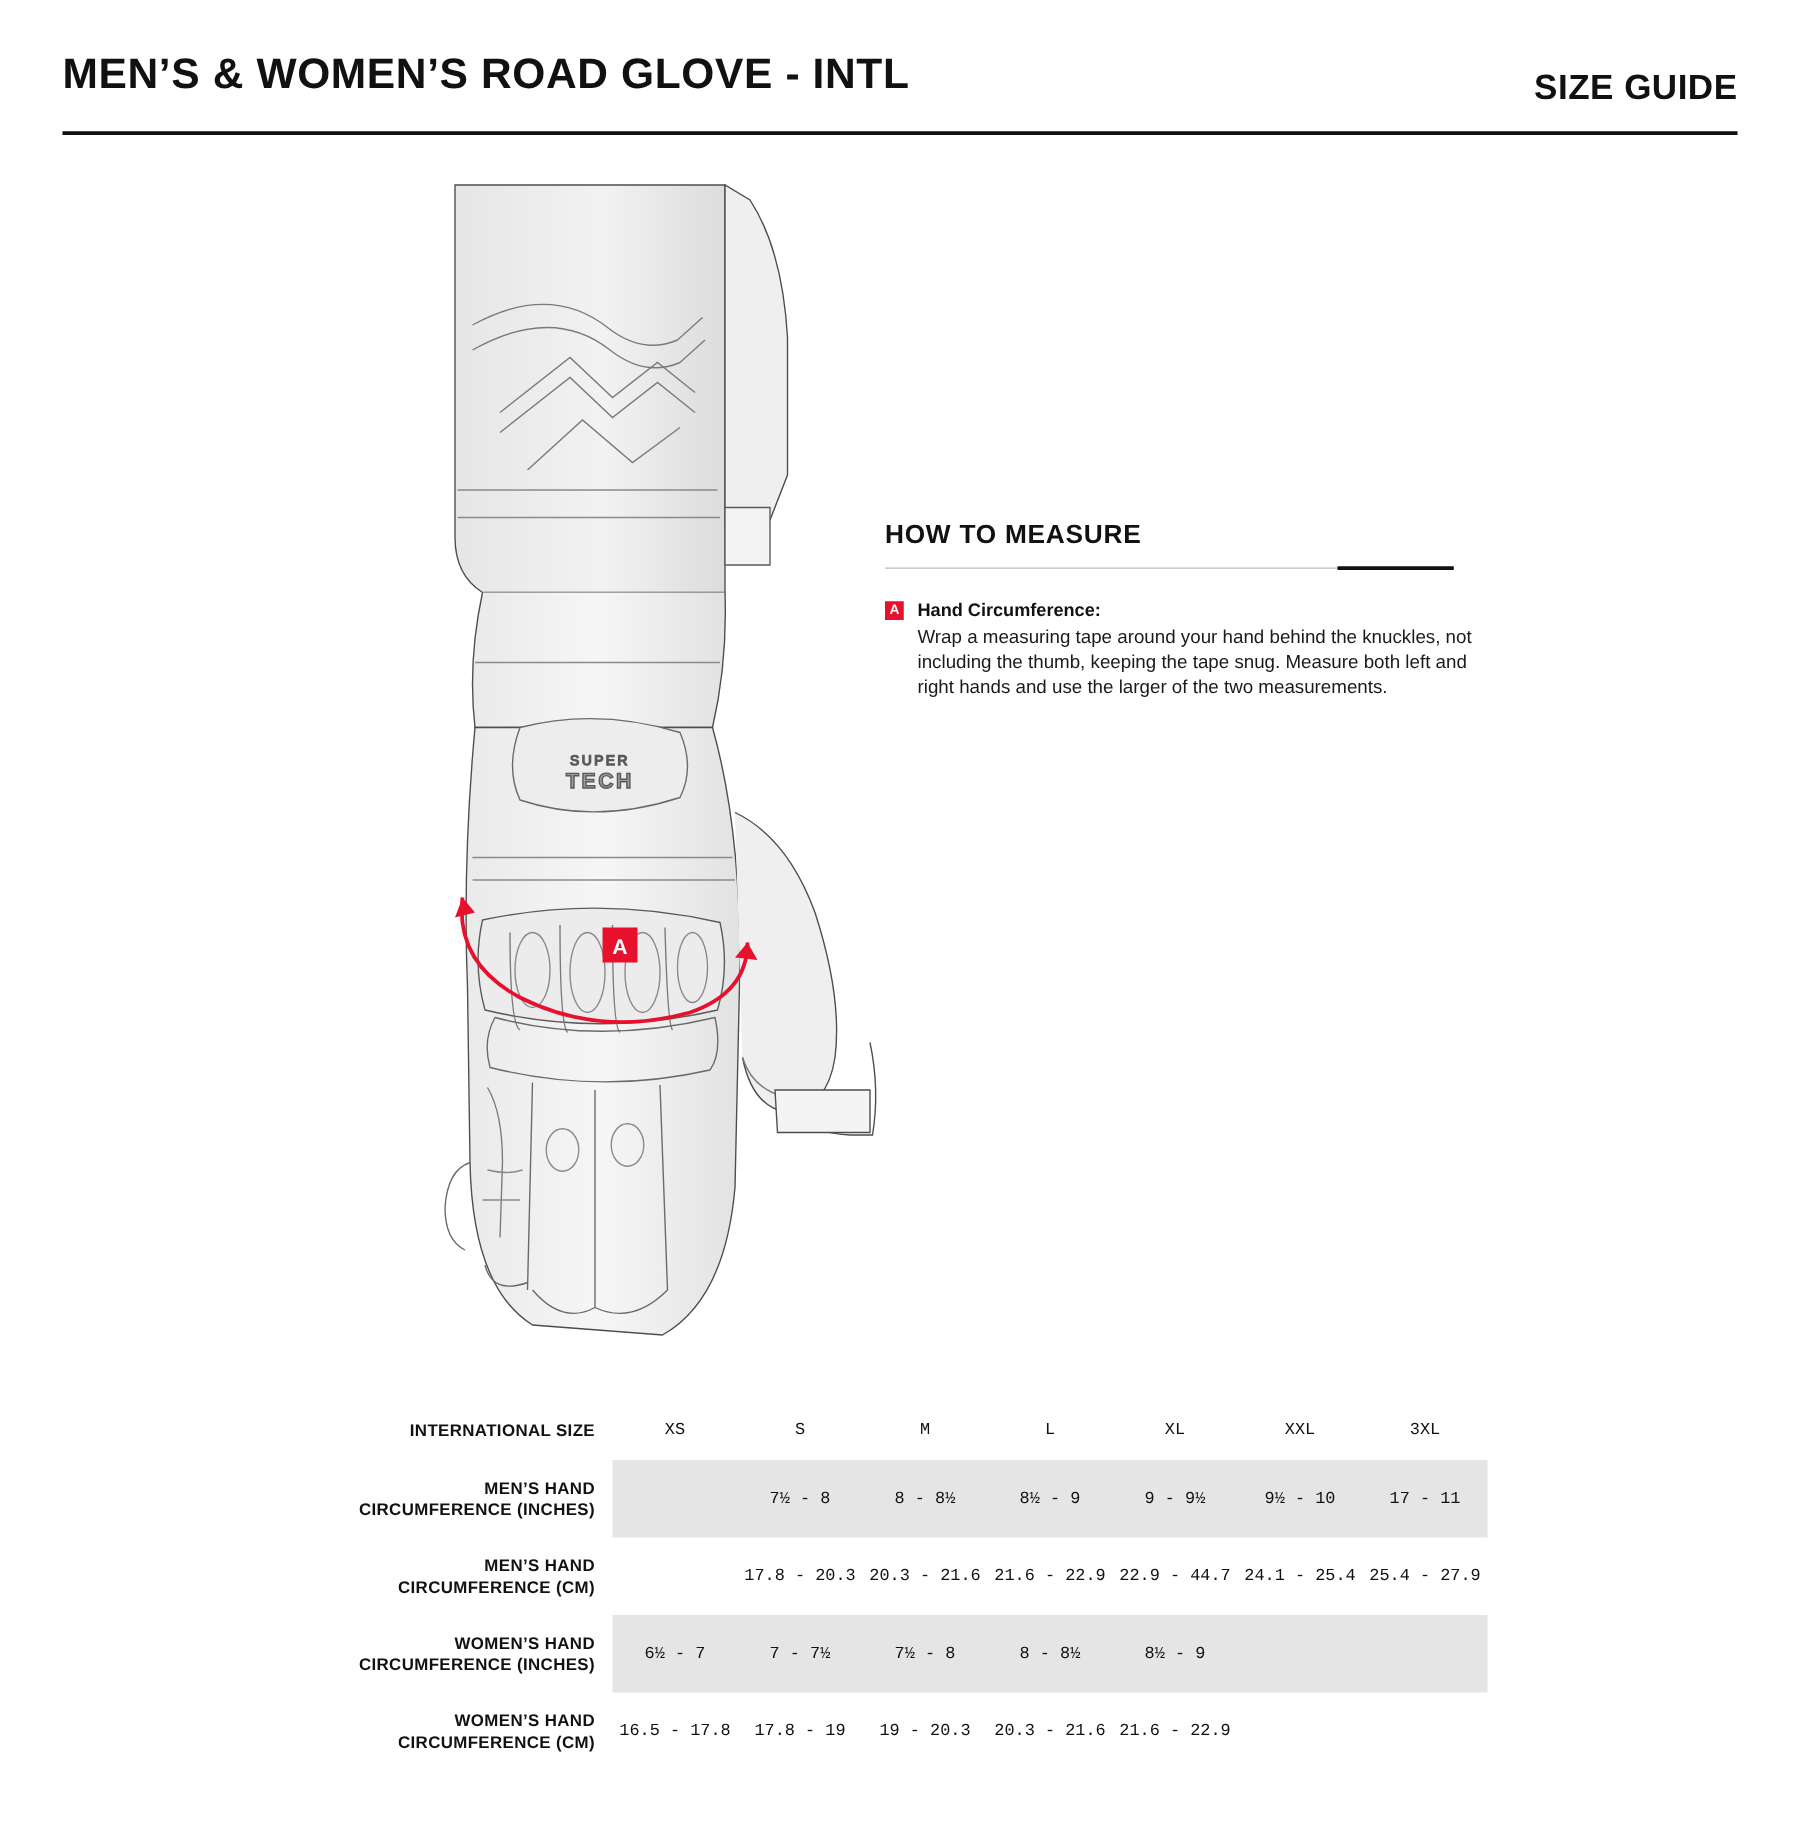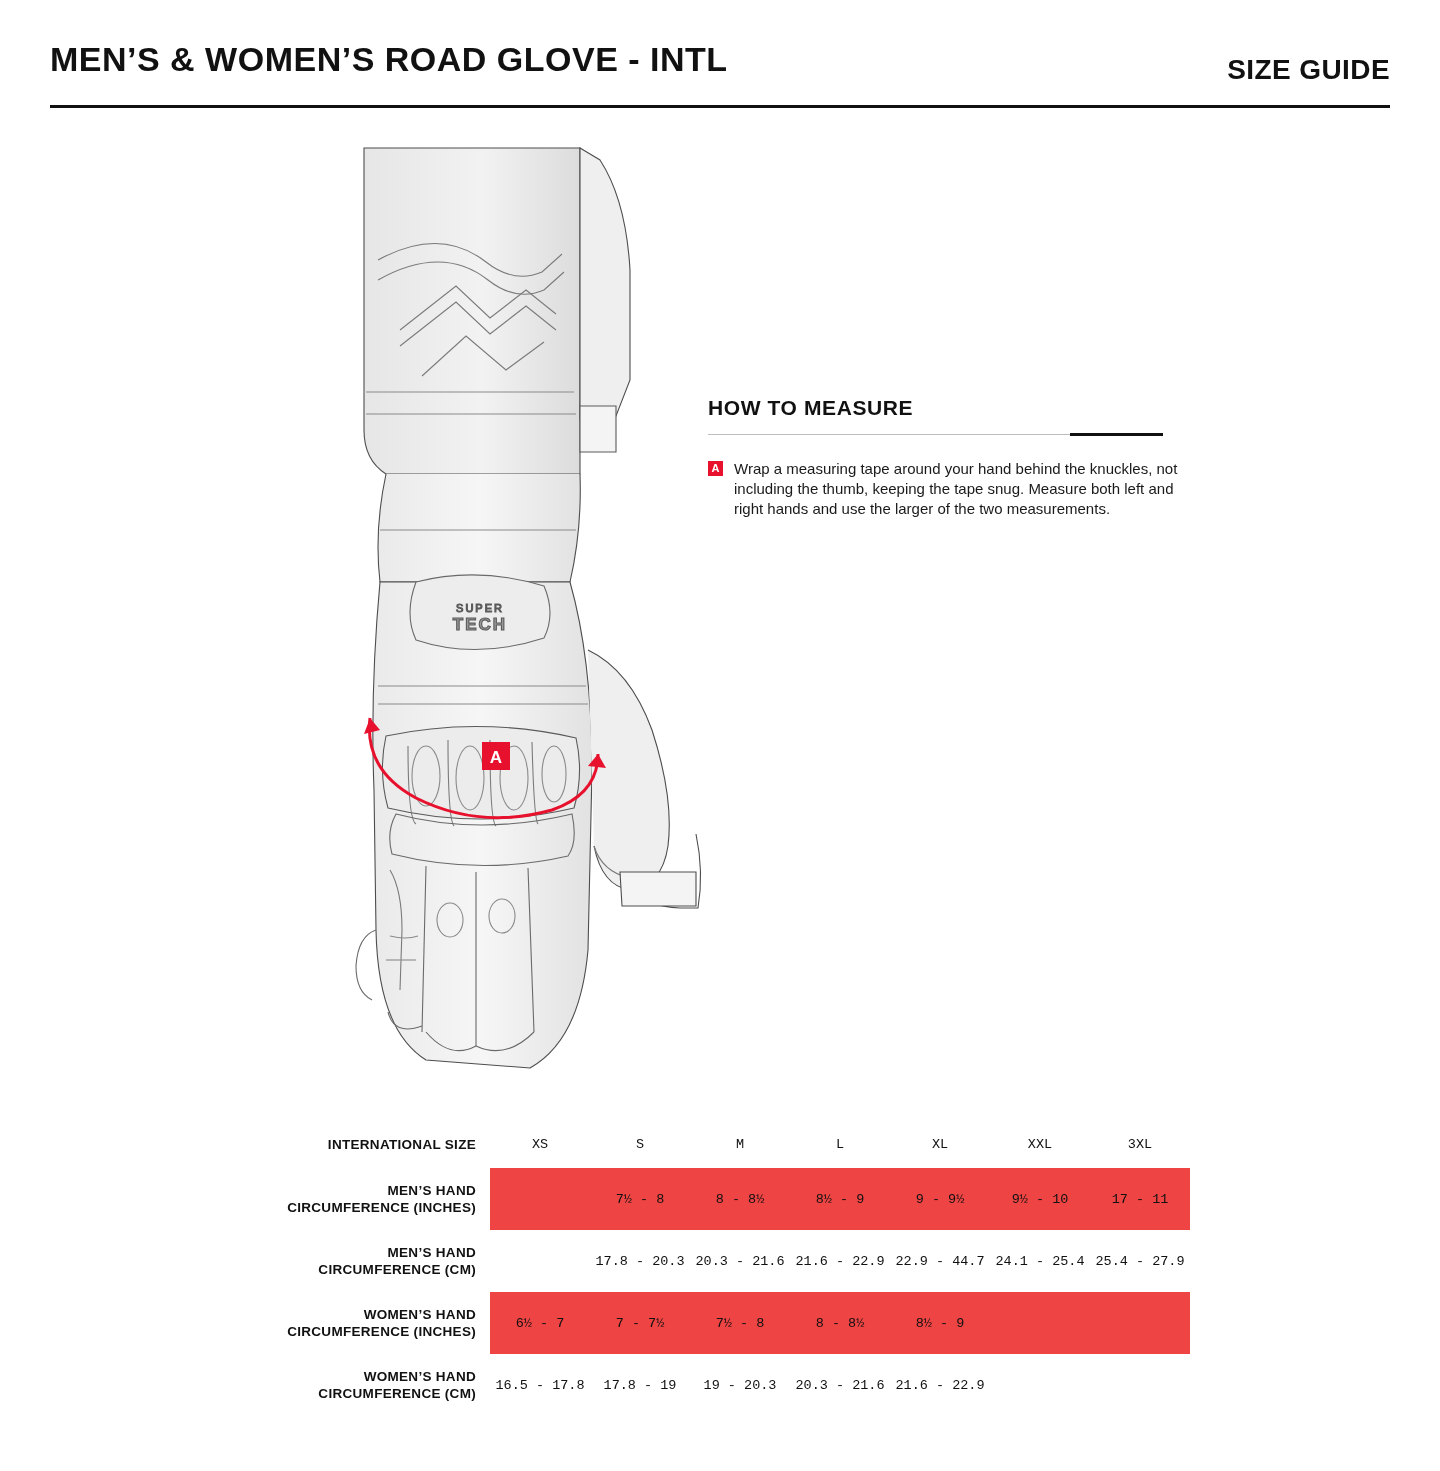--- a/index.html
+++ b/index.html
@@ -69,7 +69,7 @@
   .howto {
     position: absolute;
     left: 708px;
-    top: 396px;
+    top: 416px;
     width: 480px;
   }
   .howto-title {

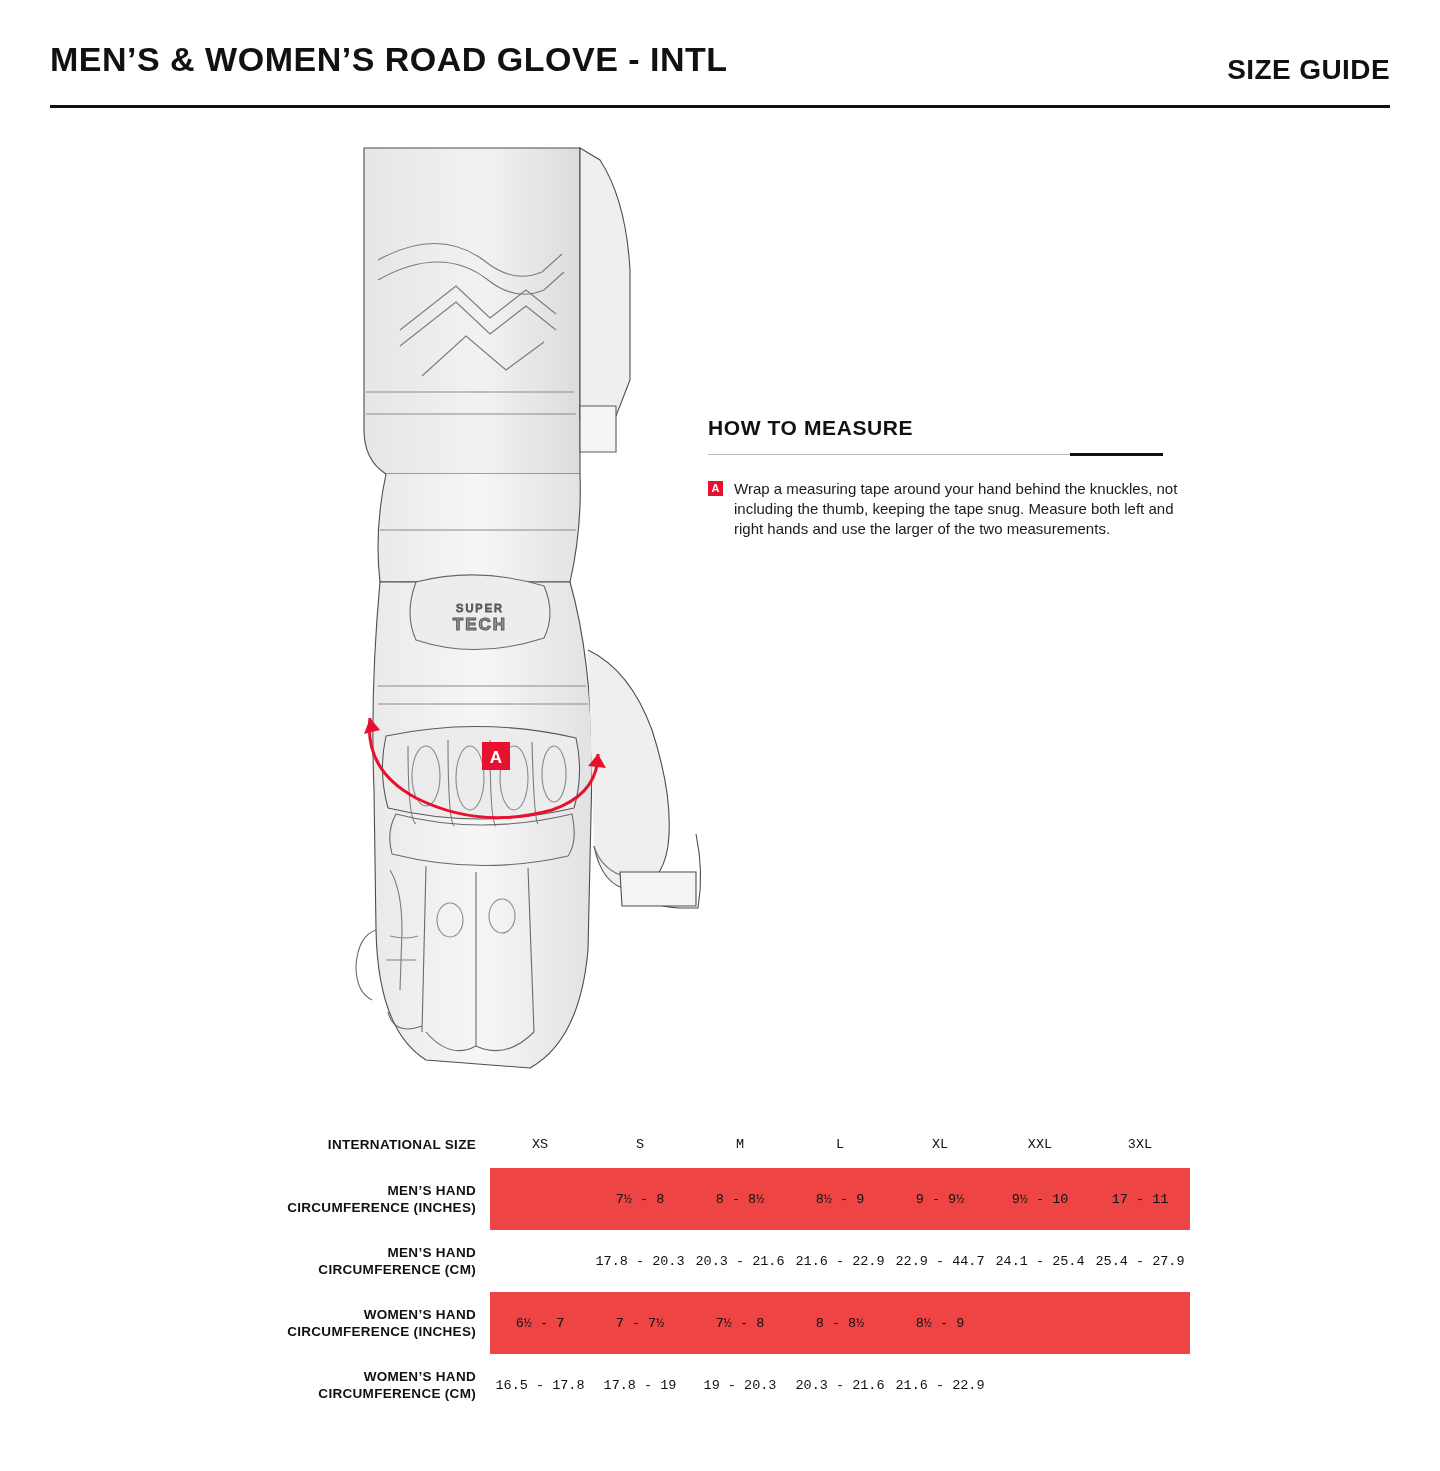--- a/index.html
+++ b/index.html
@@ -286,6 +286,7 @@
   </div>
   <div class="howto-body">
     <div class="badge-a">A</div>
+    <div class="howto-label">Hand Circumference:</div>
     <div class="howto-text">Wrap a measuring tape around your hand behind the knuckles, not including the thumb, keeping the tape snug. Measure both left and right hands and use the larger of the two measurements.</div>
   </div>
 </div>

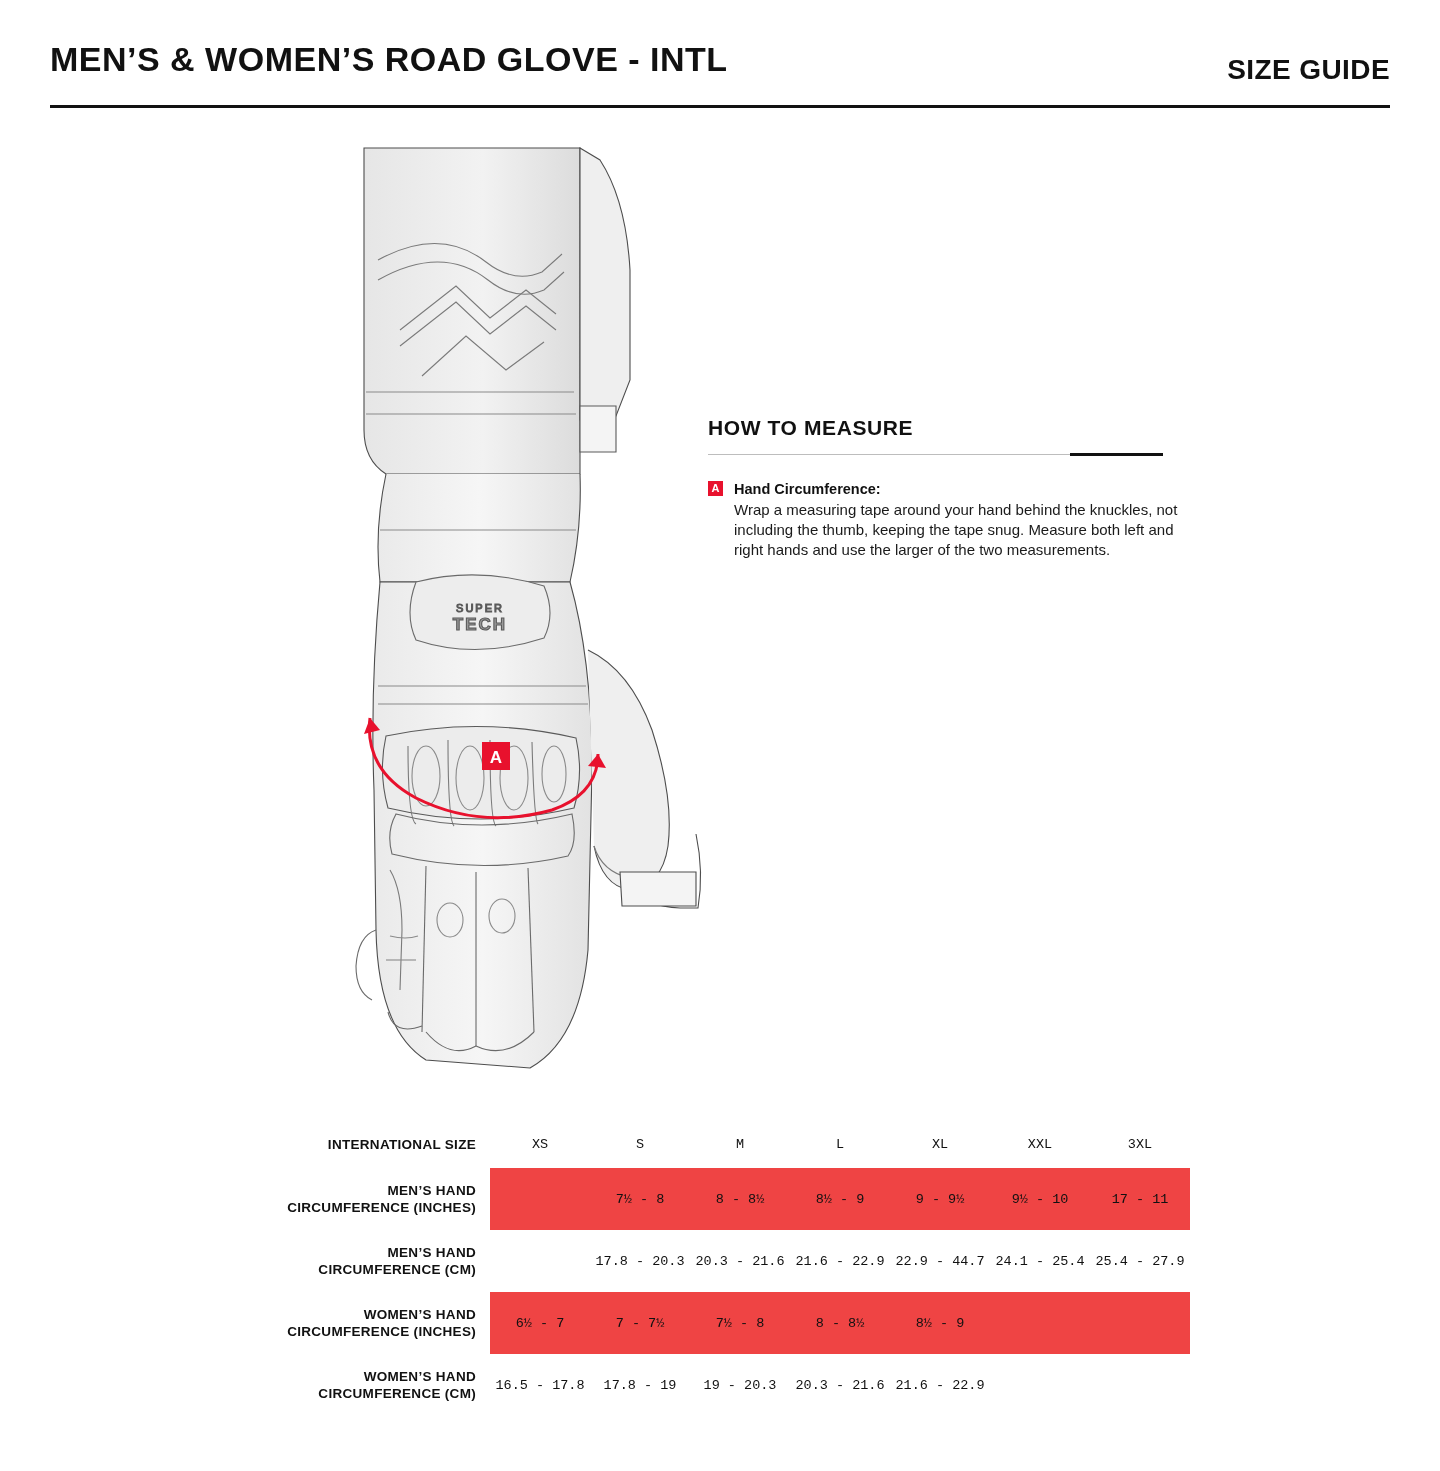--- a/index.html
+++ b/index.html
@@ -177,7 +177,7 @@
     font-size: 13.5px;
   }
   .shaded .data-cells {
-    background: #ef4444;
+    background: #e5e5e5;
   }
   .plain .data-cells {
     background: transparent;

